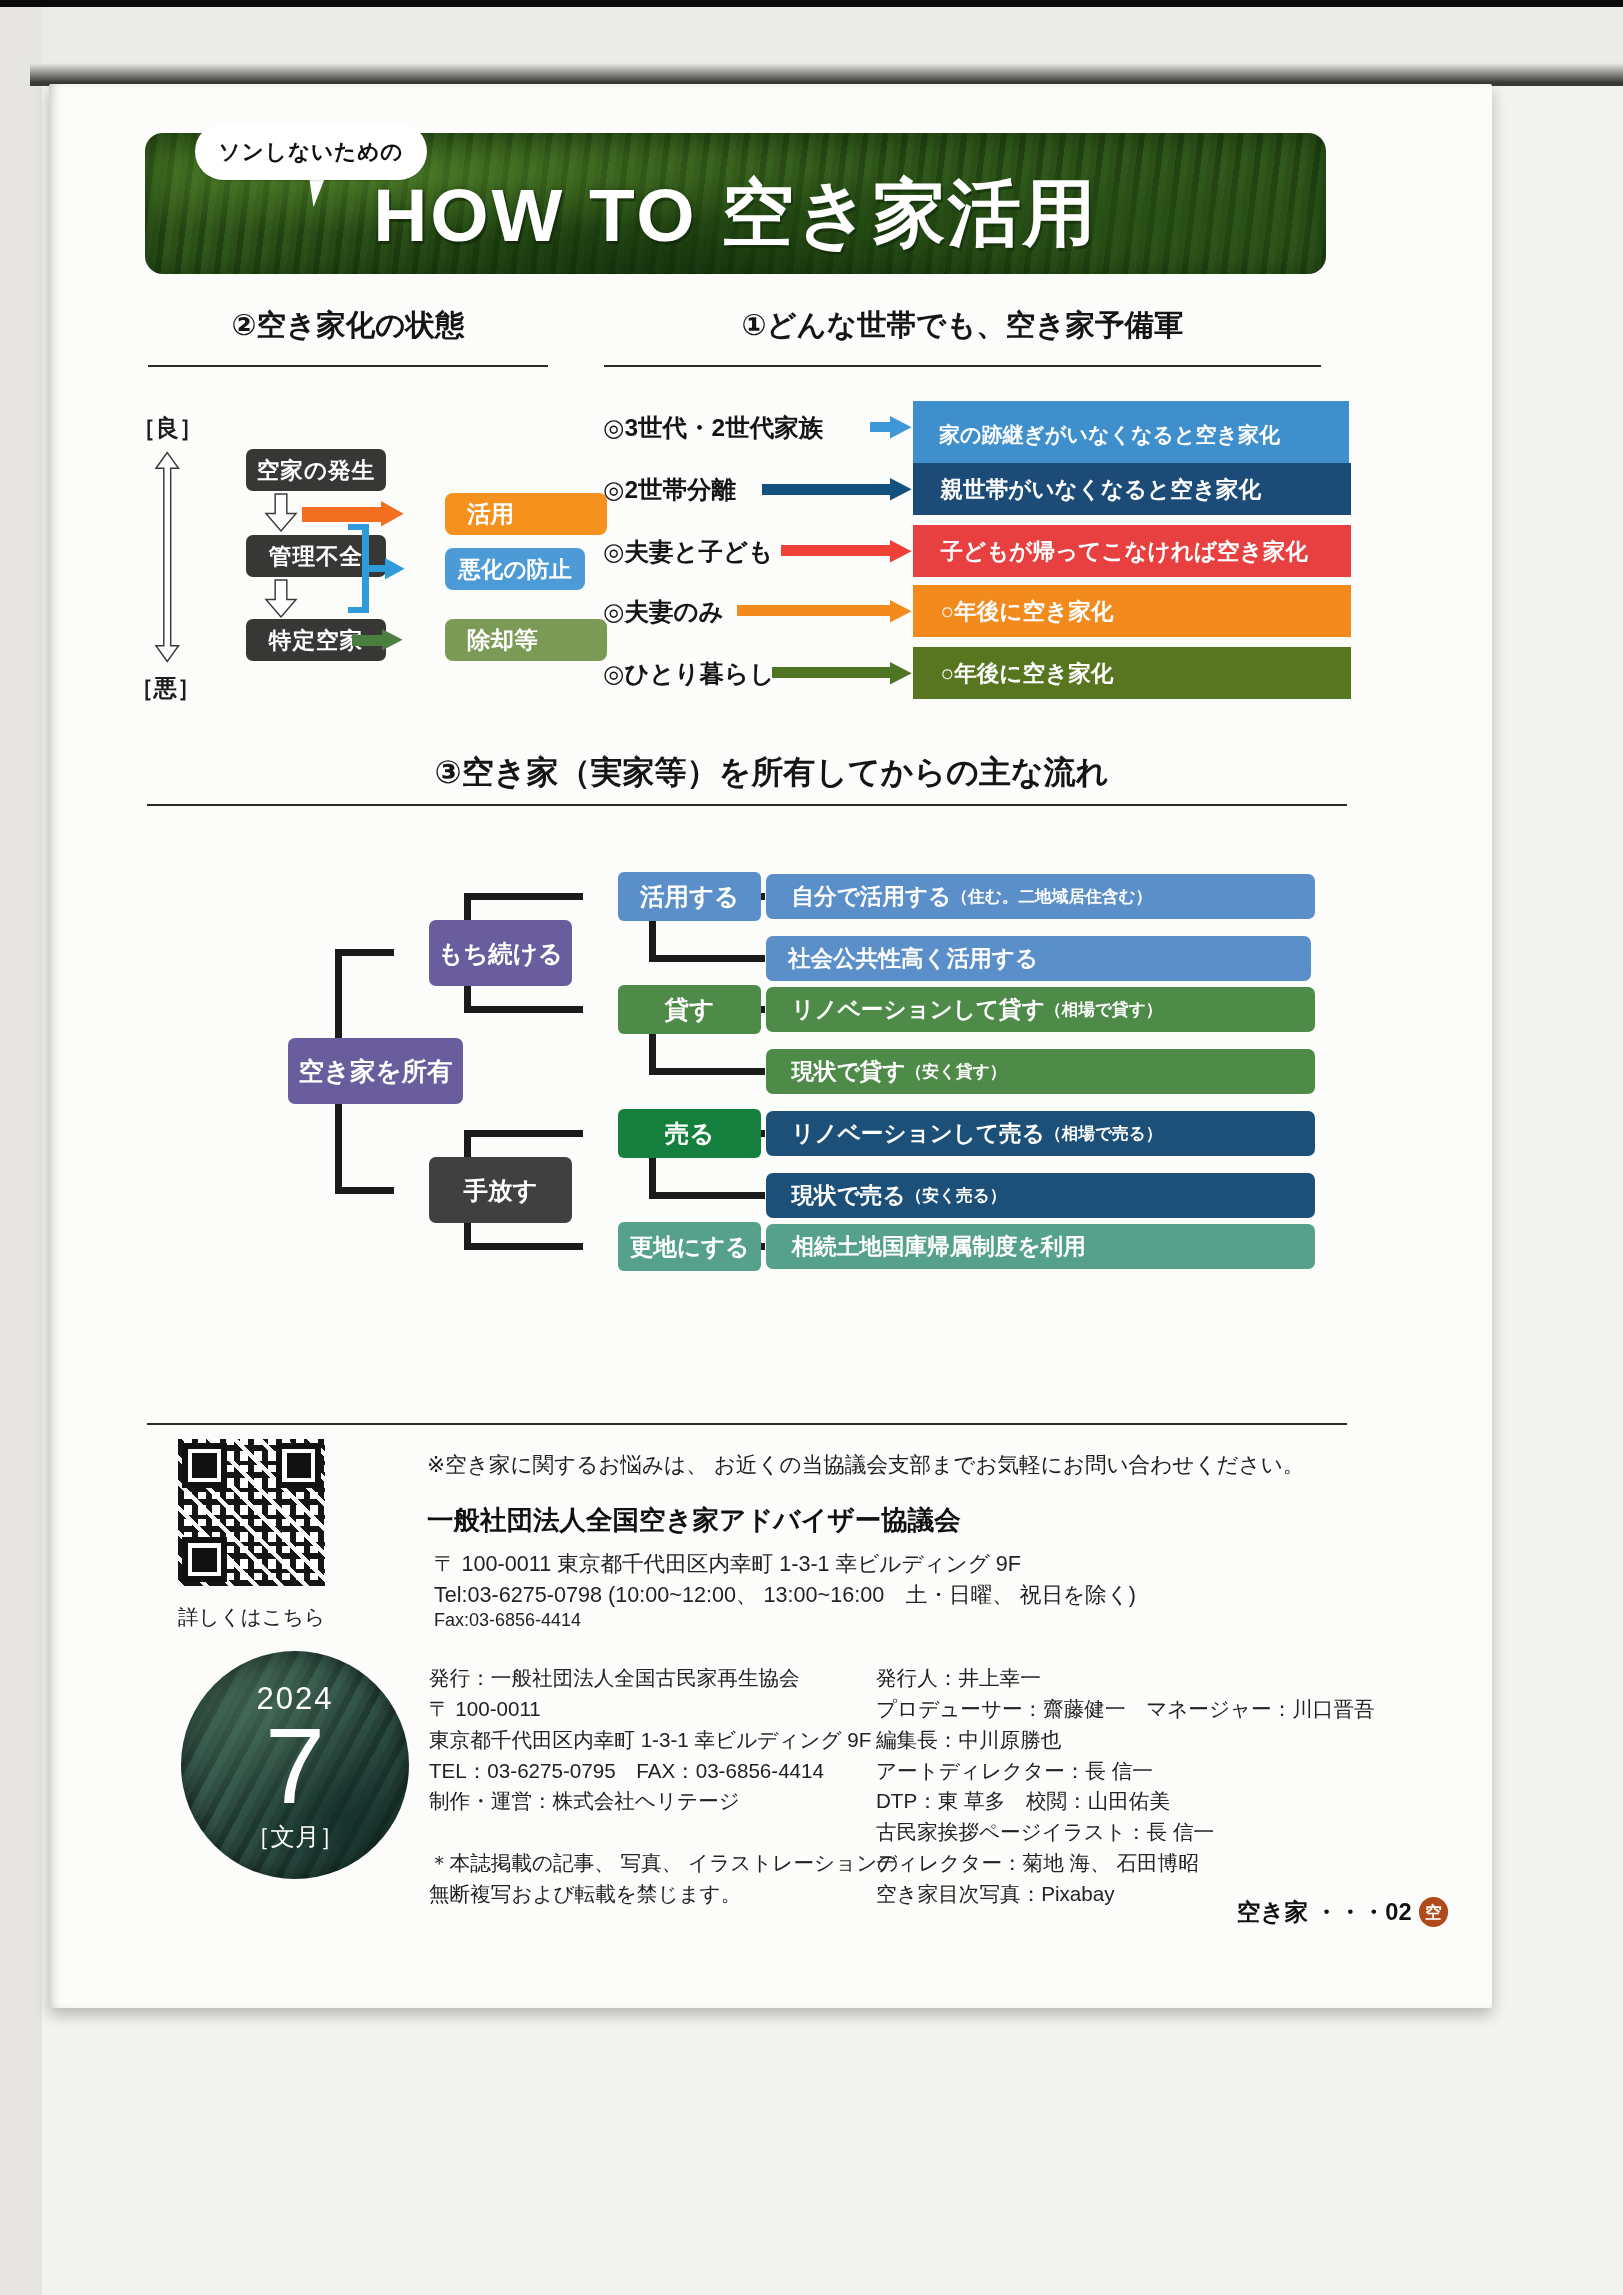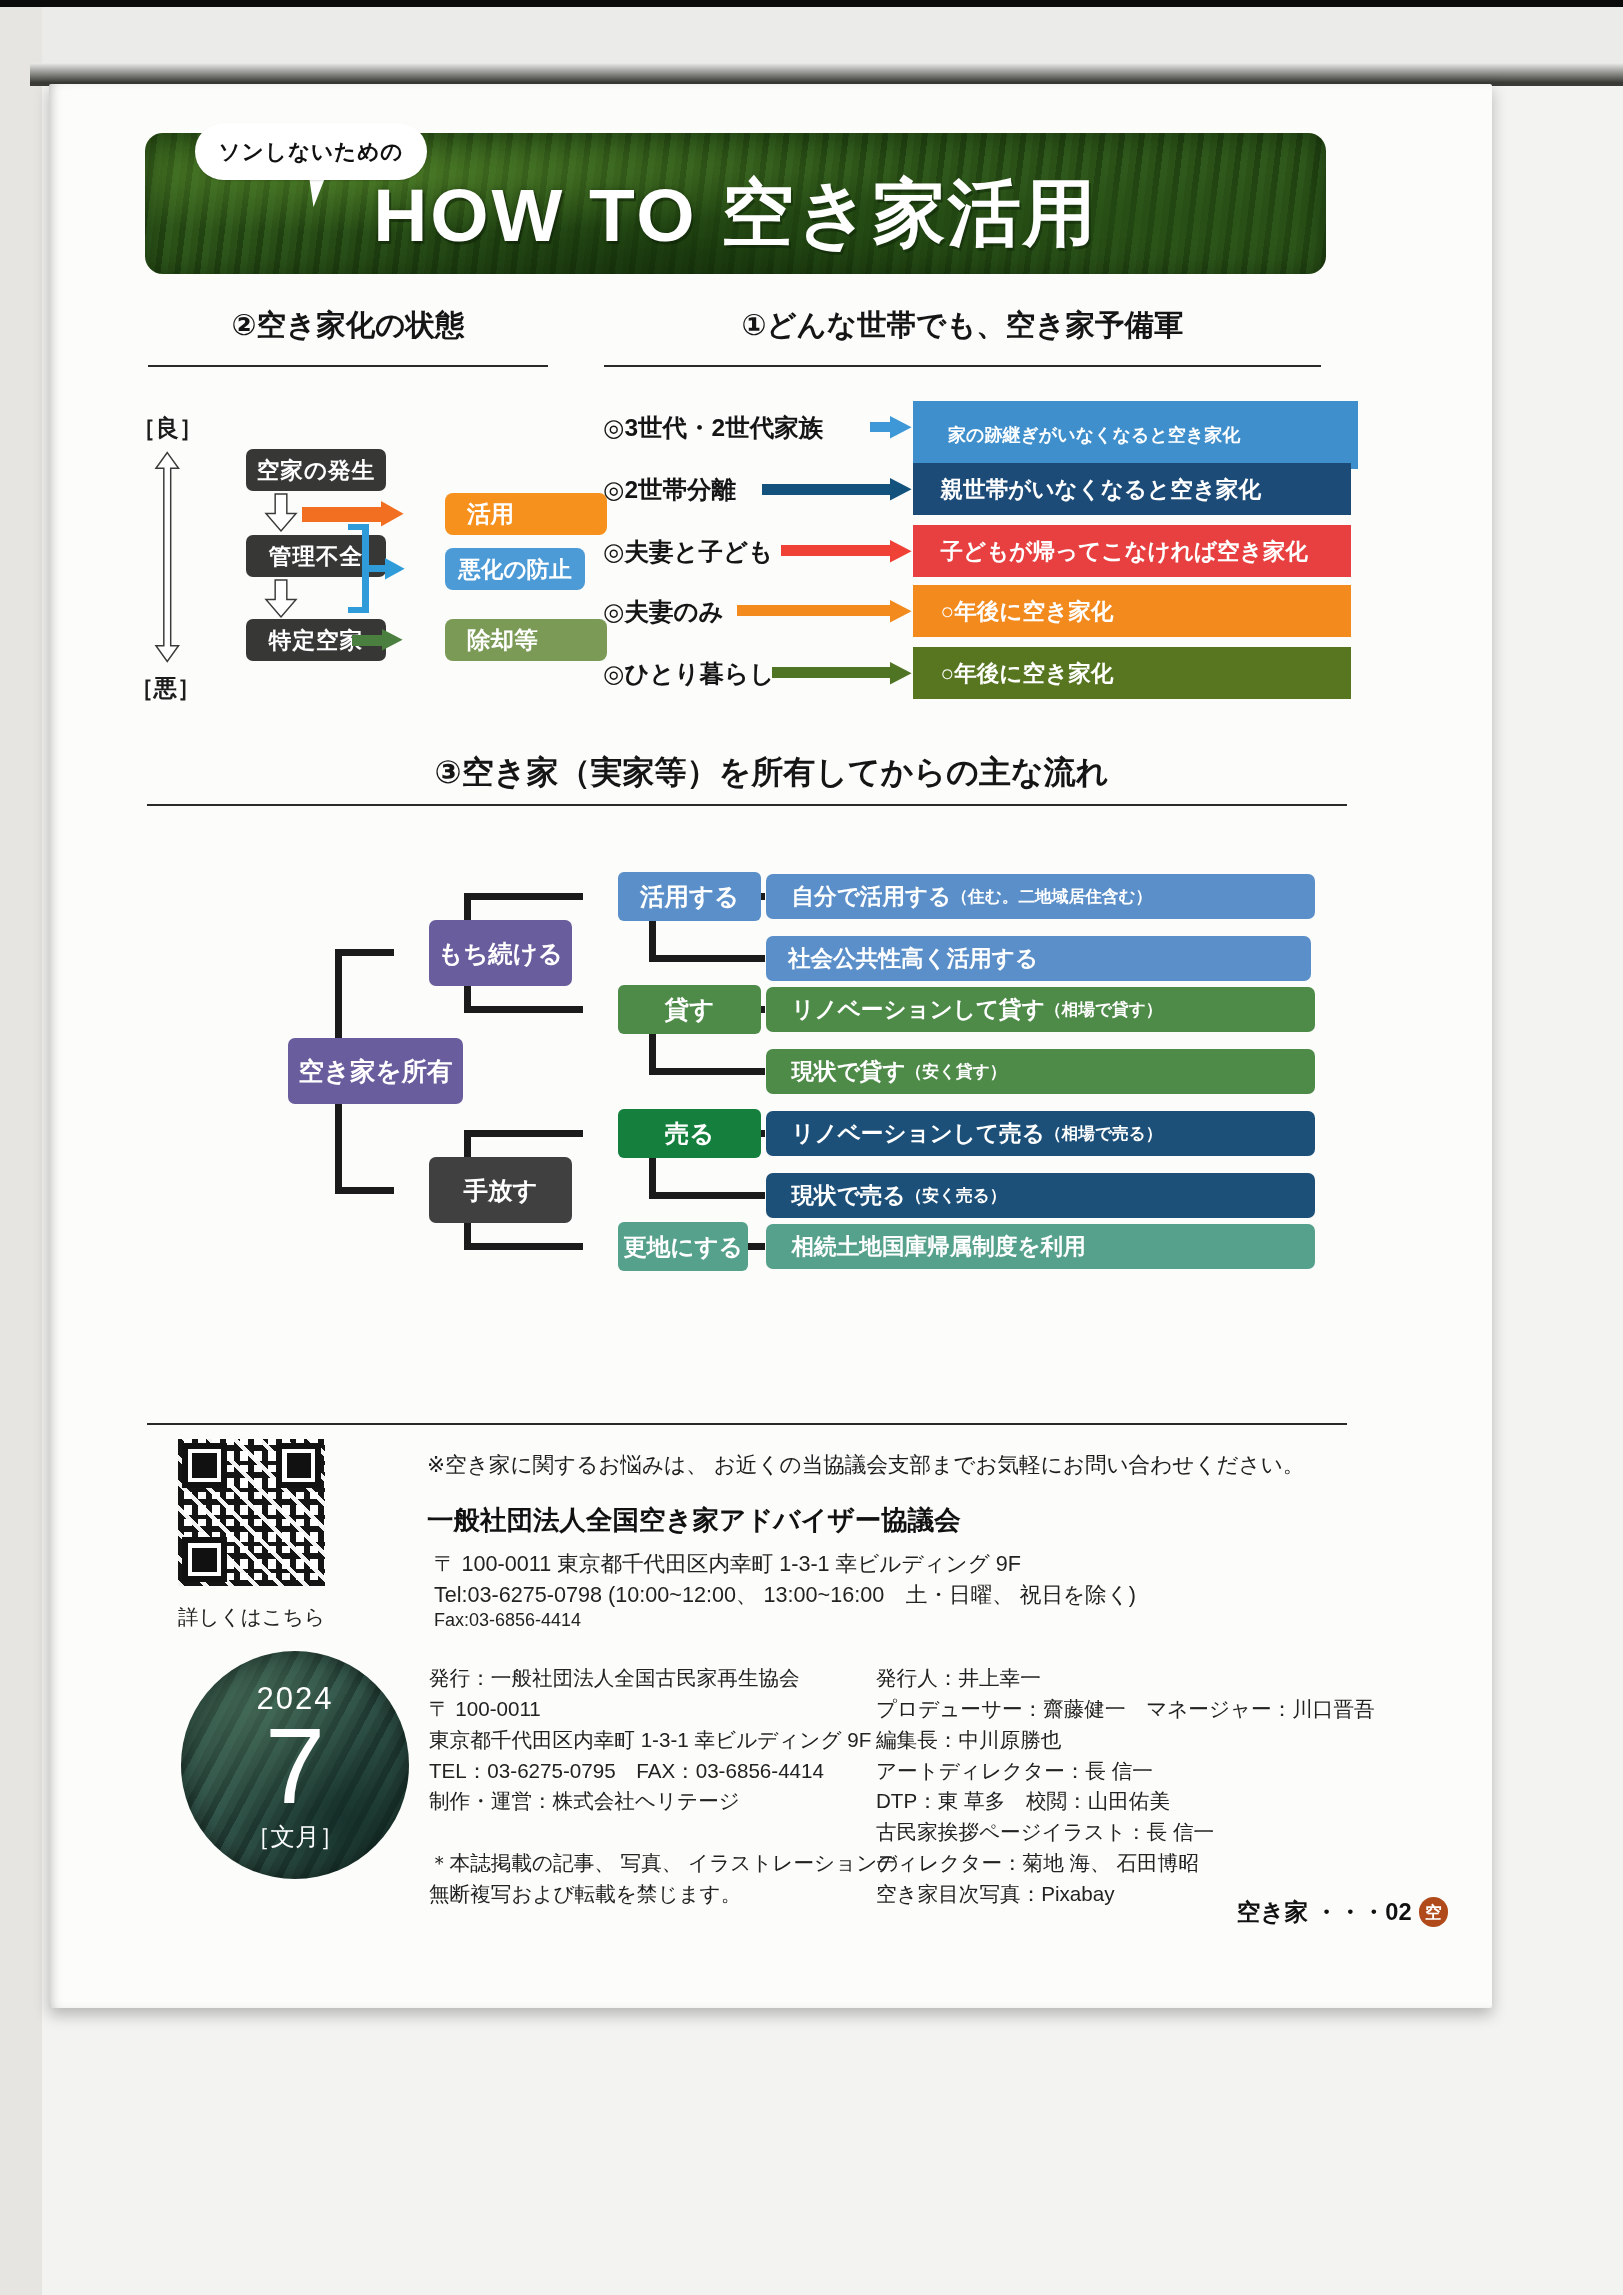--- a/index.html
+++ b/index.html
@@ -151,7 +151,7 @@
   <div class="abs lbox" style="left:554px;top:317px;height:52px;color:#151515;font-size:24.5px;">◎3世代・2世代家族</div>
   <div class="abs" style="left: 821px; top: 338px; width: 20.6px; height: 9.8px; background-color: rgb(62, 151, 214);"></div>
   <div class="abs head-right" style="left: 841px; top: 332px; width: 21.6px; height: 22.6px; background-color: rgb(62, 151, 214);"></div>
-  <div class="abs lbox" style="left: 864px; top: 317px; width: 410px; height: 68px; padding-left: 35px; font-size: 18px; background-color: rgb(62, 143, 204);">
+  <div class="abs lbox" style="left: 864px; top: 317px; width: 410px; height: 68px; padding-left: 26px; font-size: 21px; background-color: rgb(62, 143, 204);">
     <span>家の跡継ぎがいなくなると空き家化</span>
   </div>
 

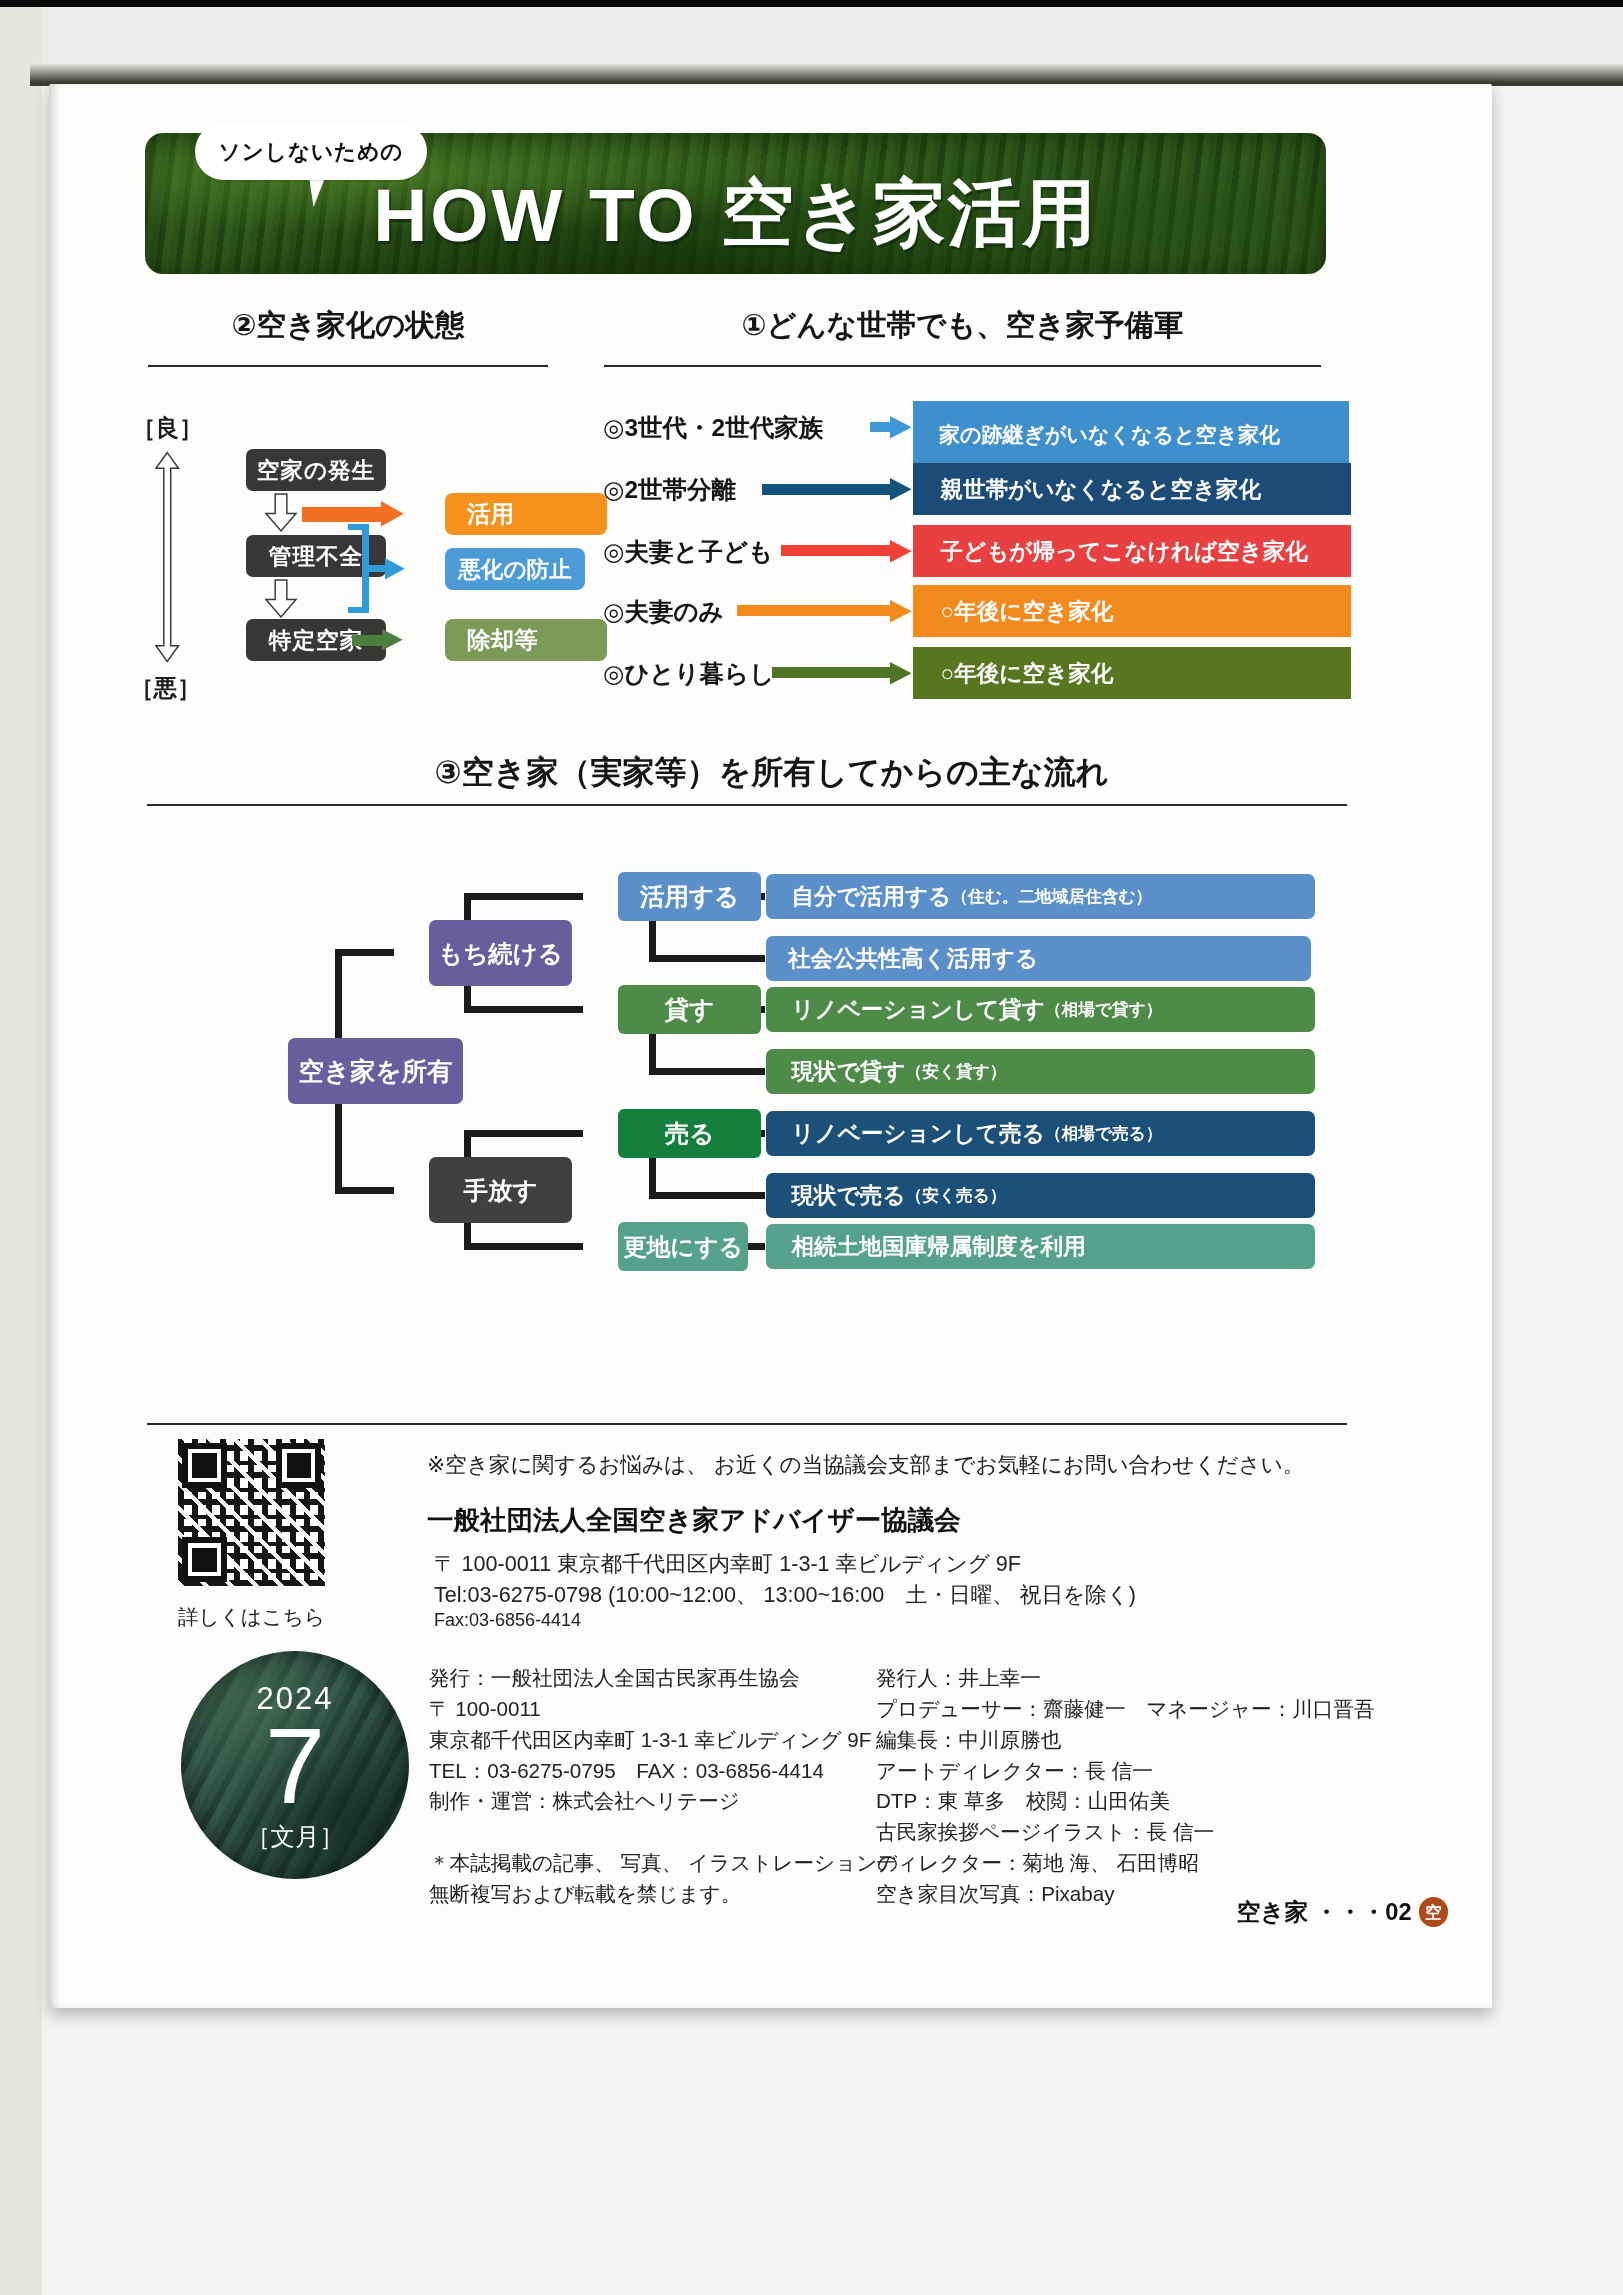--- a/index.html
+++ b/index.html
@@ -212,7 +212,7 @@
   <div class="abs cbox" style="left: 534px; top: 788px; width: 143px; height: 49px; border-radius: 5.9px; font-size: 24.5px; z-index: 2; background-color: rgb(91, 143, 201);">活用する</div>
   <div class="abs cbox" style="left: 534px; top: 901px; width: 143px; height: 49px; border-radius: 5.9px; font-size: 24.5px; z-index: 2; background-color: rgb(78, 139, 73);">貸す</div>
   <div class="abs cbox" style="left: 534px; top: 1025px; width: 143px; height: 49px; border-radius: 5.9px; font-size: 24.5px; z-index: 2; background-color: #15803d;">売る</div>
-  <div class="abs cbox" style="left: 534px; top: 1138px; width: 130px; height: 49px; border-radius: 5.9px; font-size: 23.6px; z-index: 2; background-color: rgb(86, 161, 139);">更地にする</div>
+  <div class="abs cbox" style="left: 534px; top: 1138px; width: 143px; height: 49px; border-radius: 5.9px; font-size: 23.6px; z-index: 2; background-color: rgb(86, 161, 139);">更地にする</div>
 
   <div class="abs lbox" style="left: 717px; top: 790px; width: 523px; height: 45px; border-radius: 6.9px; padding-left: 25.5px; font-size: 22.6px; z-index: 2; background-color: rgb(91, 143, 201);">
     <span>自分で活用する</span>

